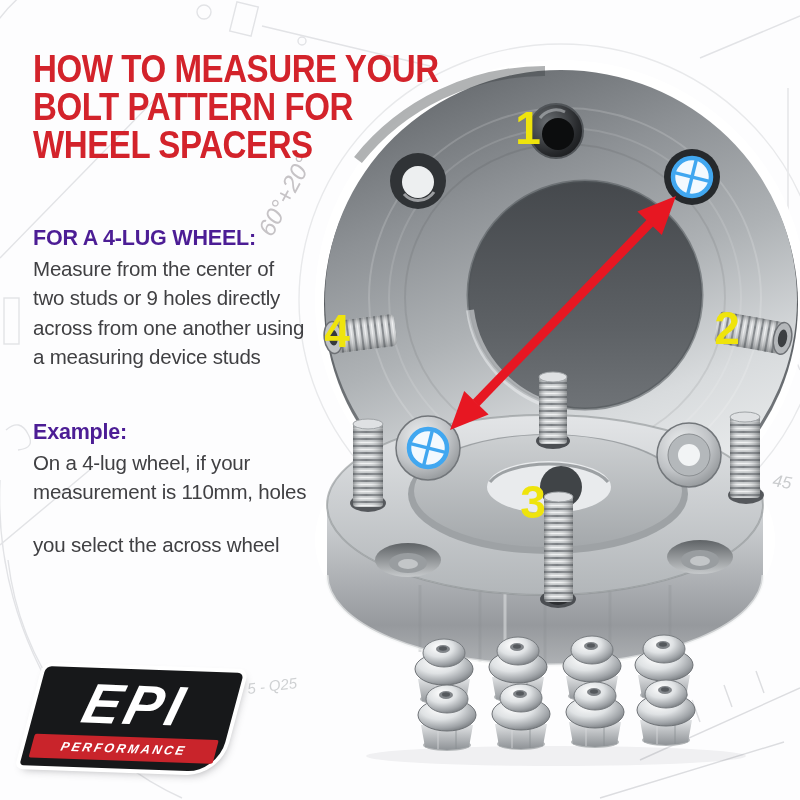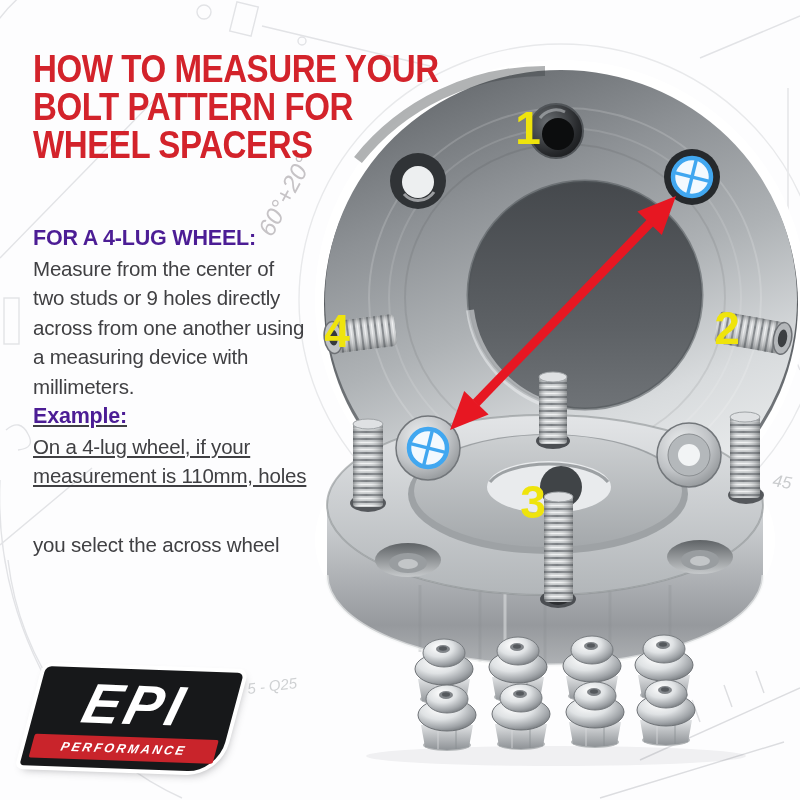--- a/index.html
+++ b/index.html
@@ -310,7 +310,7 @@
   <div>Measure from the center of</div>
   <div>two studs or 9 holes directly</div>
   <div>across from one another using</div>
-  <div>a measuring device with</div>
+  <div>a measuring device studs</div>
   <div>millimeters.</div>
 </div>
 

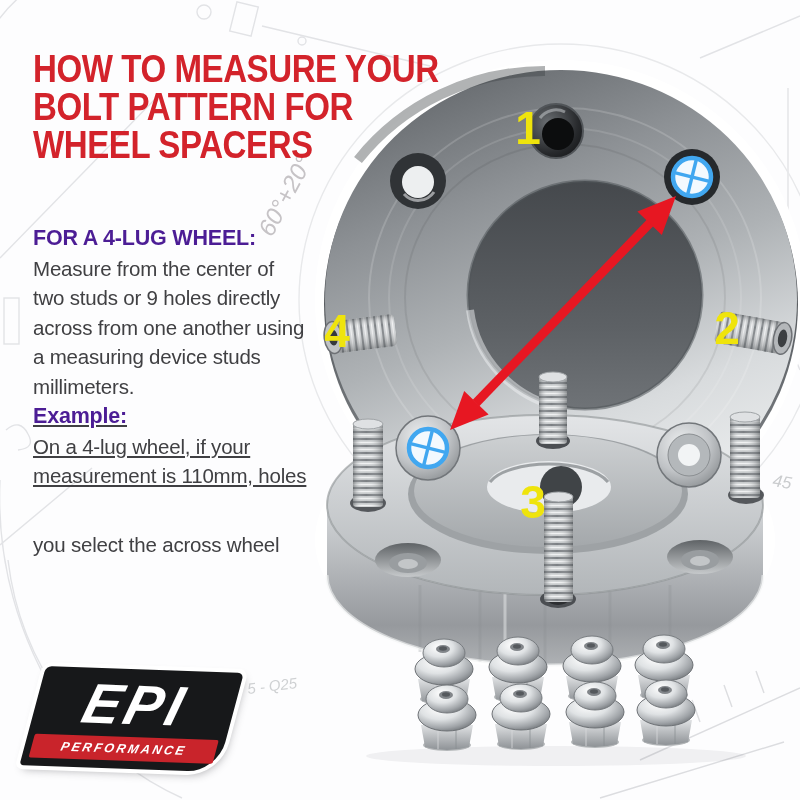--- a/index.html
+++ b/index.html
@@ -311,7 +311,6 @@
   <div>two studs or 9 holes directly</div>
   <div>across from one another using</div>
   <div>a measuring device studs</div>
-  <div>millimeters.</div>
 </div>
 
 <div class="textblock tb2">

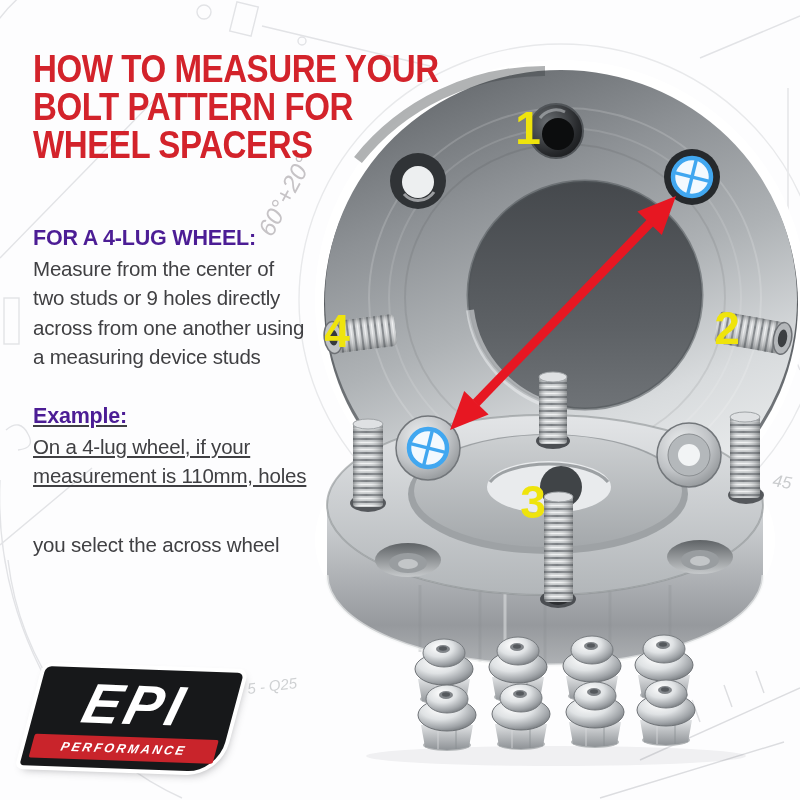--- a/index.html
+++ b/index.html
@@ -12,7 +12,7 @@
   .textblock{position:absolute;left:33px;color:#404043;font-size:20.5px;line-height:29.5px;
          letter-spacing:-0.2px;white-space:nowrap;}
   .textblock .head{color:#4c1d95;font-weight:700;font-size:21.5px;letter-spacing:-0.2px;}
-  .tb1{top:224px;} .tb2{top:402px;text-decoration:underline;} .tb3{top:530px;}
+  .tb1{top:224px;} .tb2{top:418px;} .tb3{top:530px;}
   .logo{position:absolute;left:46px;top:666px;width:198px;height:100px;
         transform:rotate(2deg) skewX(-13deg);transform-origin:left top;}
   .logo-box{width:100%;height:100%;background:#17181a;border-radius:6px 6px 30px 4px;

